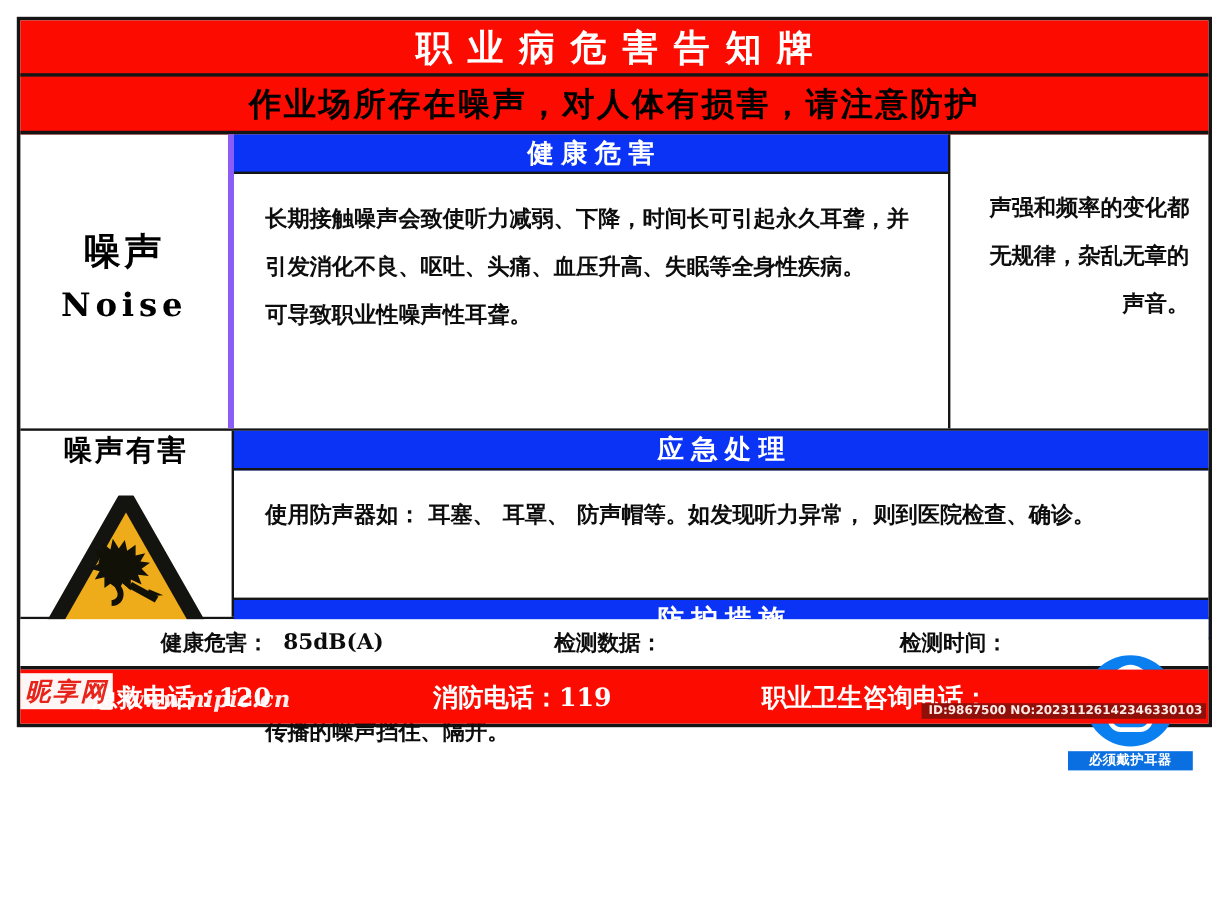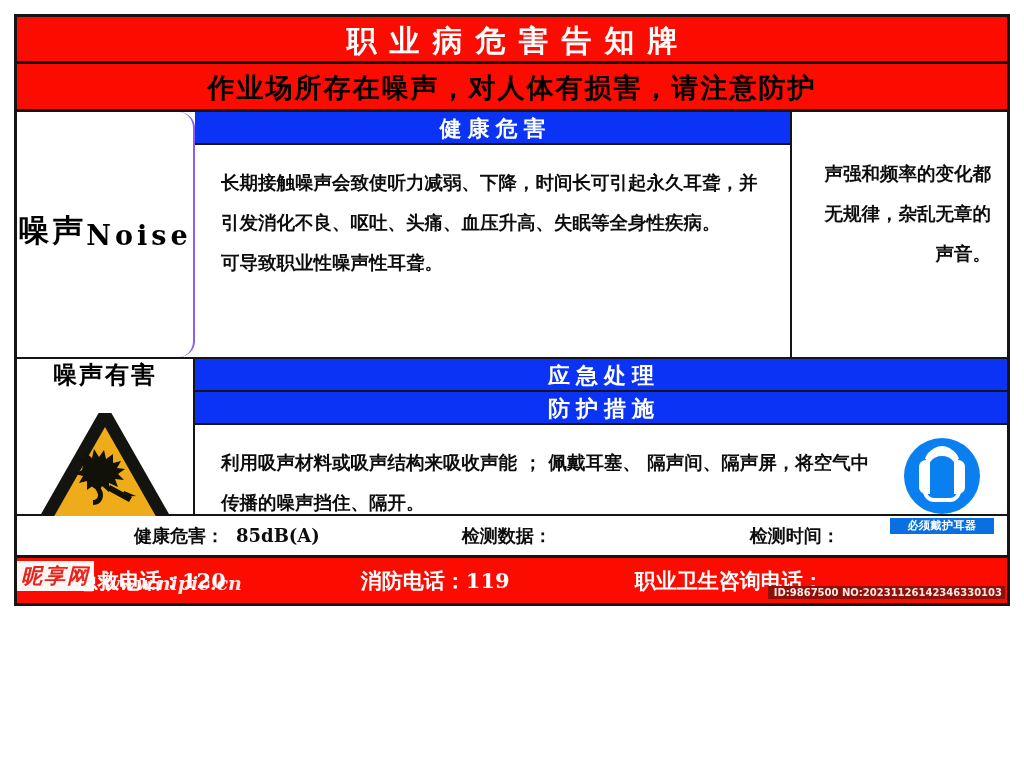--- a/index.html
+++ b/index.html
@@ -70,13 +70,13 @@
   .namecell {
     width: 178px;
     flex: 0 0 178px;
-    border-right: 2px solid #8b5cf6;
-    box-sizing: border-box;
-    display: flex;
+    border-right: 5px solid #8b5cf6;
+    box-sizing: border-box;
+    display: flex;
+    flex-direction: column;
     align-items: center;
     justify-content: center;
     padding-bottom: 8px;
-    border-radius: 16px;
   }
   .namecell .cn {
     font-family: "DejaVu Sans", "Liberation Sans", sans-serif;

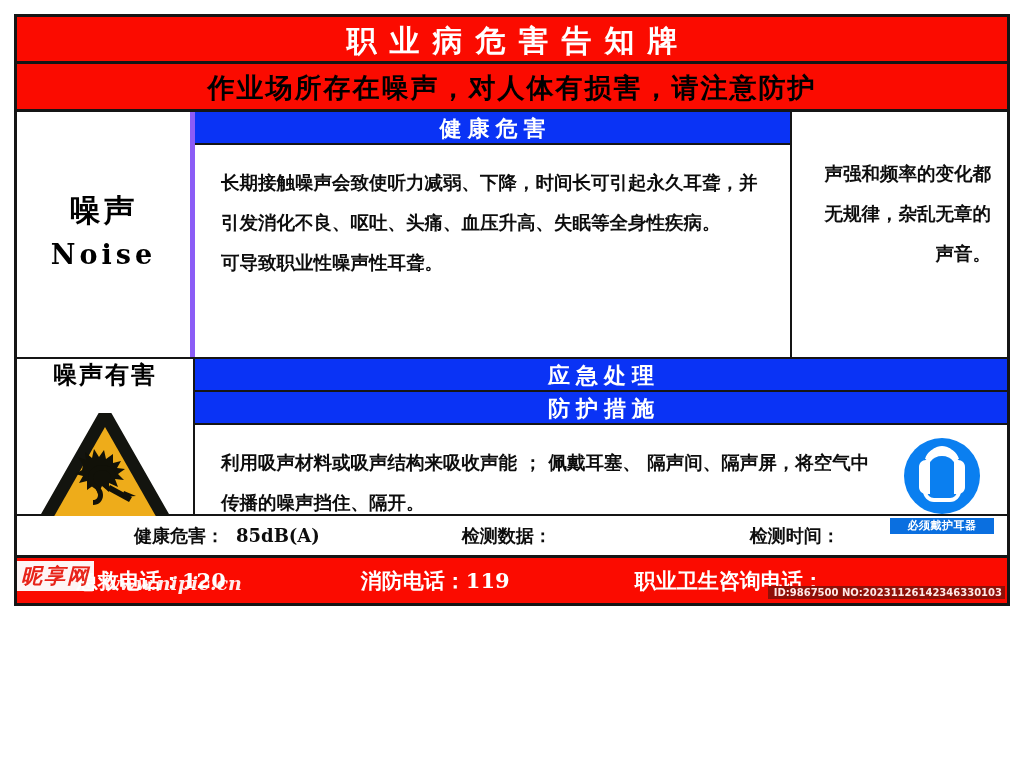--- a/index.html
+++ b/index.html
@@ -374,6 +374,9 @@
     <div class="sec2-right">
 
       <div class="blue-head">应急处理</div>
+      <div class="body-text emerg-body">
+        <p>使用防声器如： 耳塞、 耳罩、 防声帽等。如发现听力异常， 则到医院检查、确诊。</p>
+      </div>
 
       <div class="blue-head">防护措施</div>
       <div class="prot-body">

